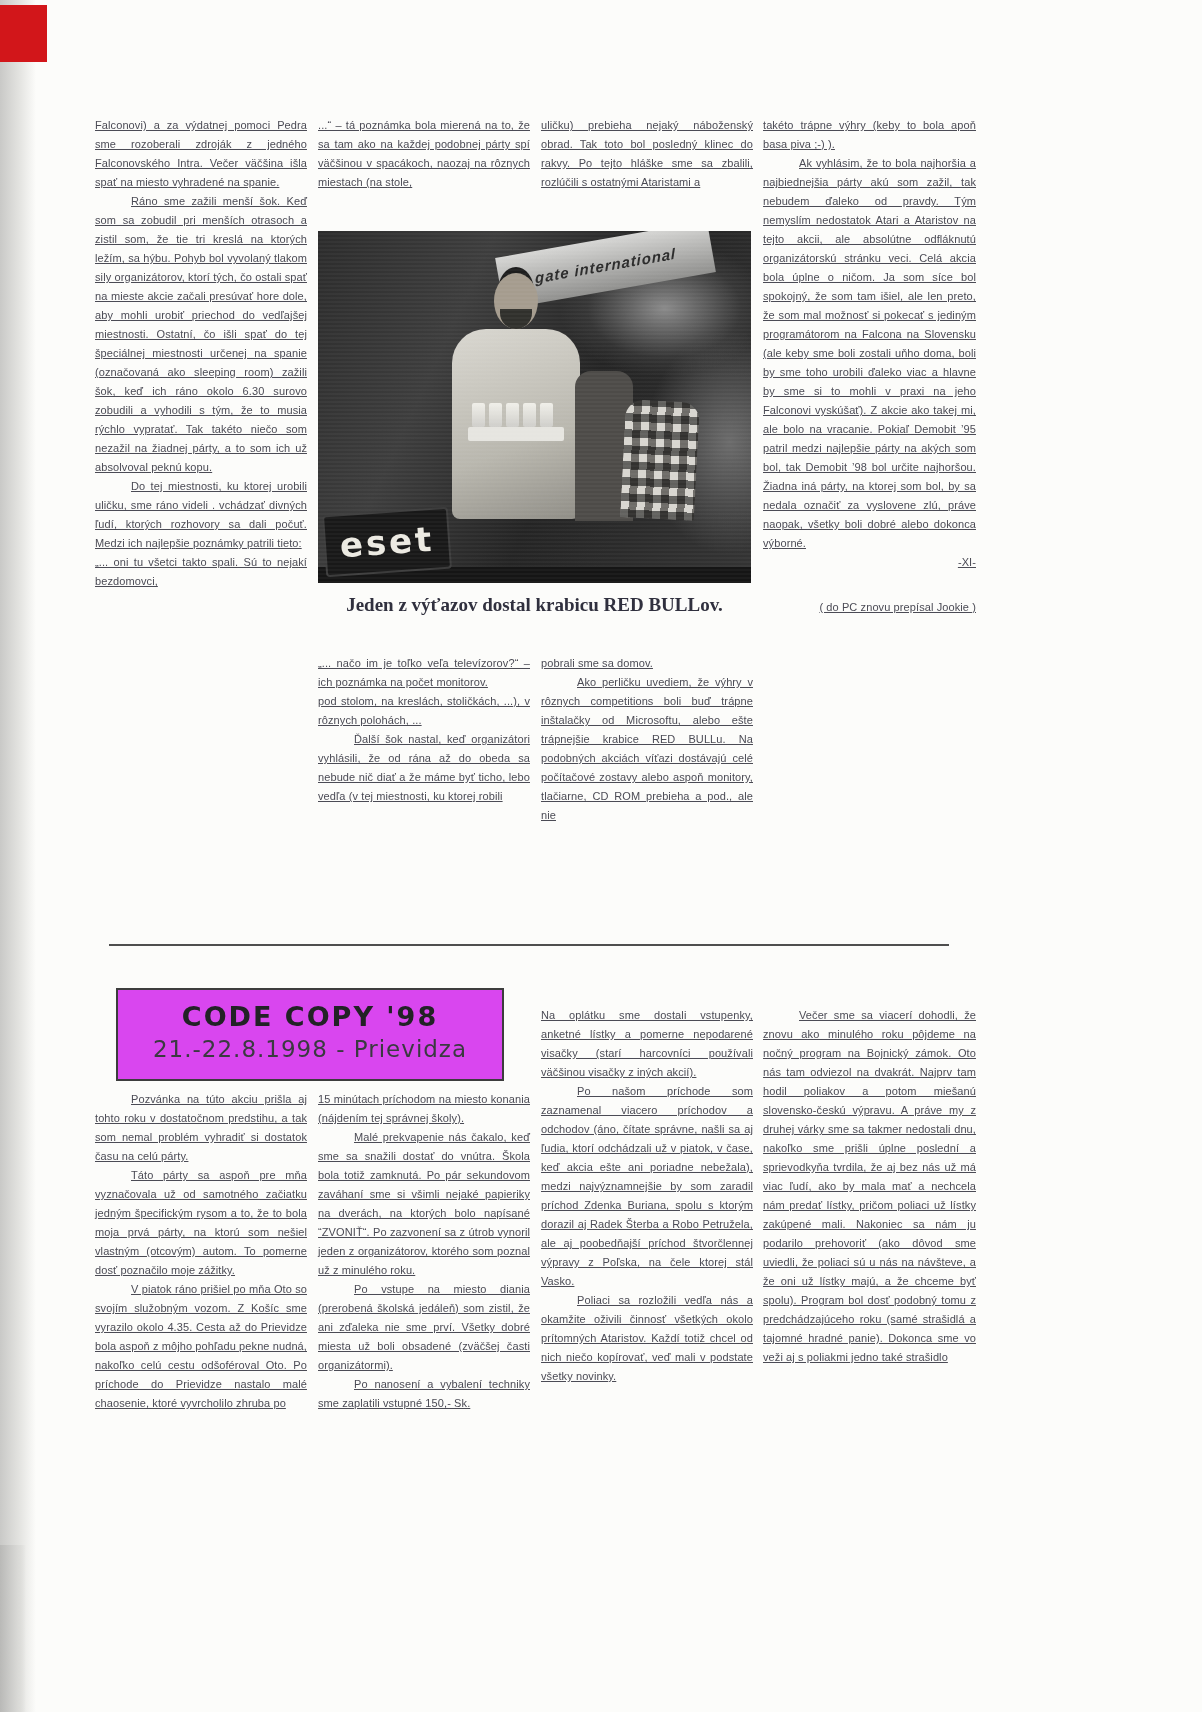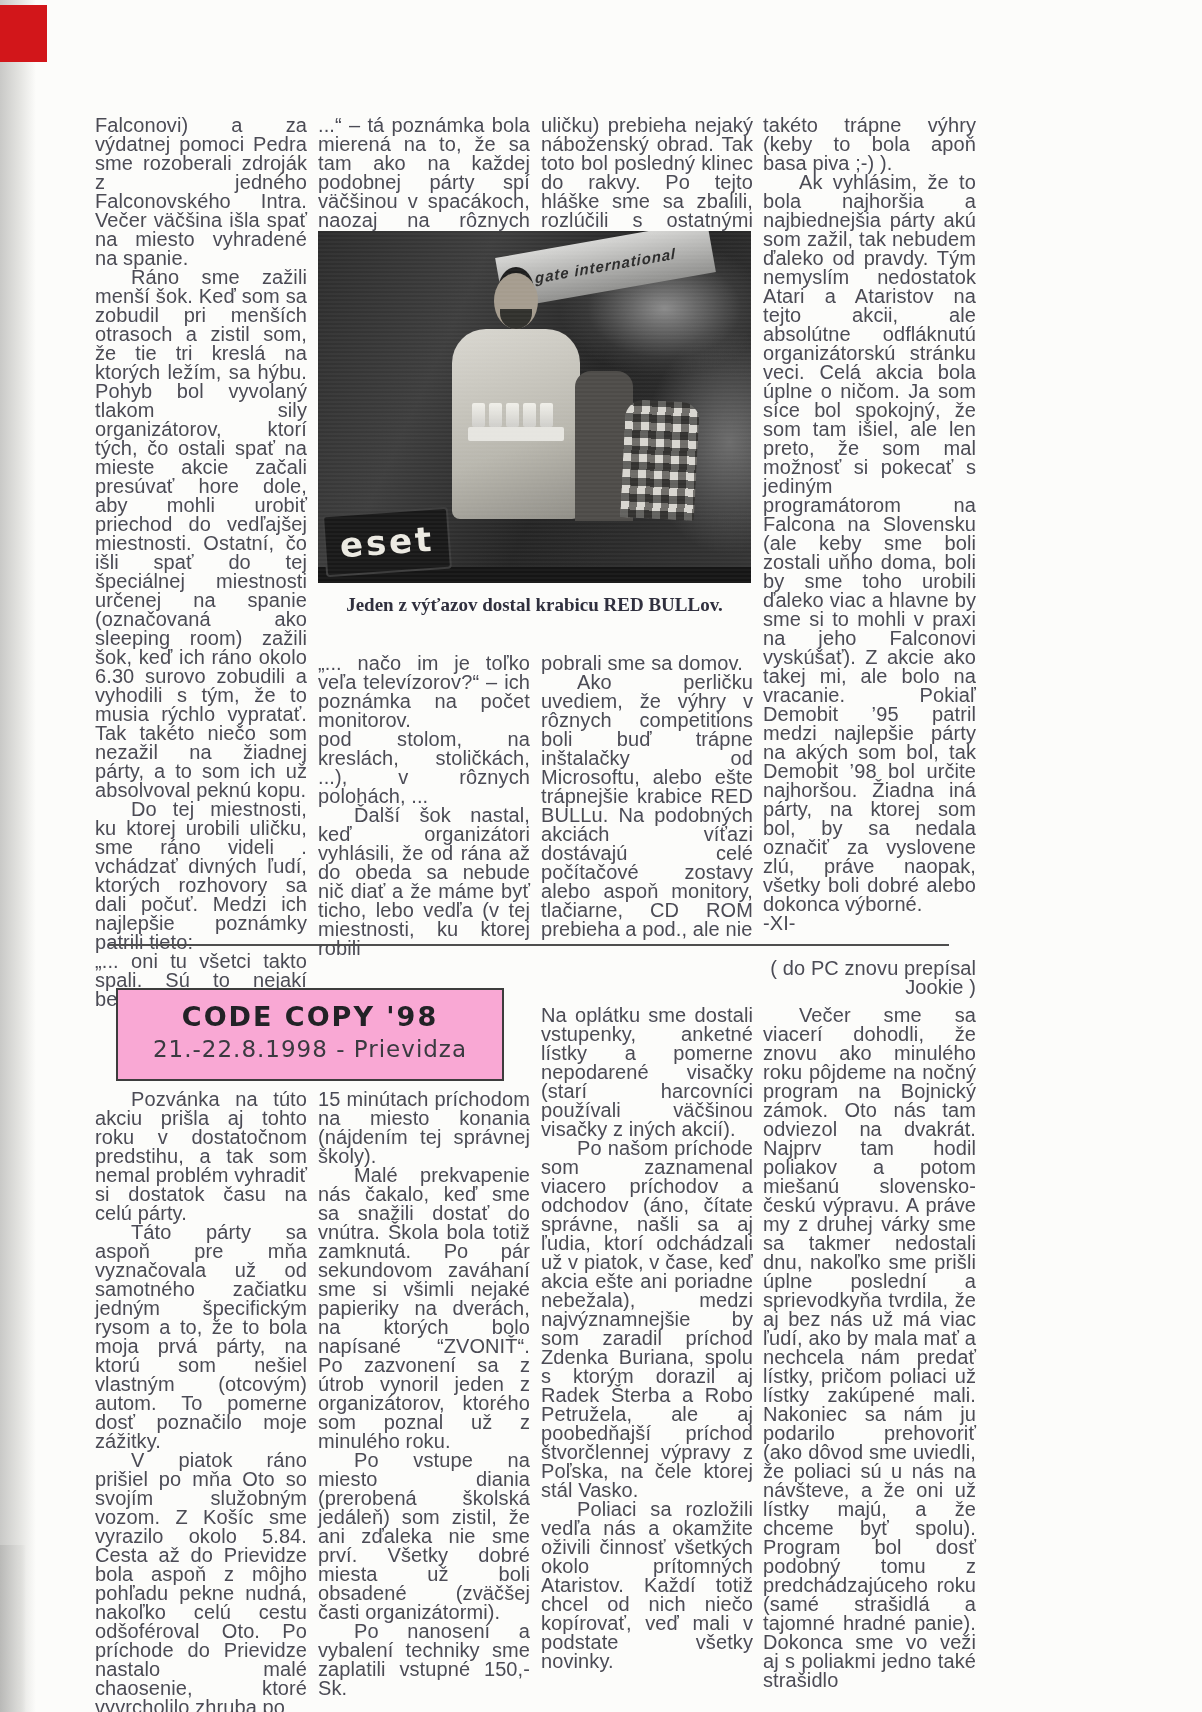--- a/index.html
+++ b/index.html
@@ -16,8 +16,8 @@
   .red-corner{position:absolute;left:0;top:5px;width:47px;height:57px;background:#d2161a;}
 
   
-  .col{position:absolute;width:212px;font-size:20px;line-height:19px;
-    text-align:justify;letter-spacing:.1px;}
+  .col{position:absolute;width:212px;font-size:11px;line-height:19px;
+    text-align:justify;letter-spacing:.1px;text-decoration:underline;}
   .col p{margin:0;padding:0;}
   .col p.ind{text-indent:36px;}
   .sig{padding-right:14px;}

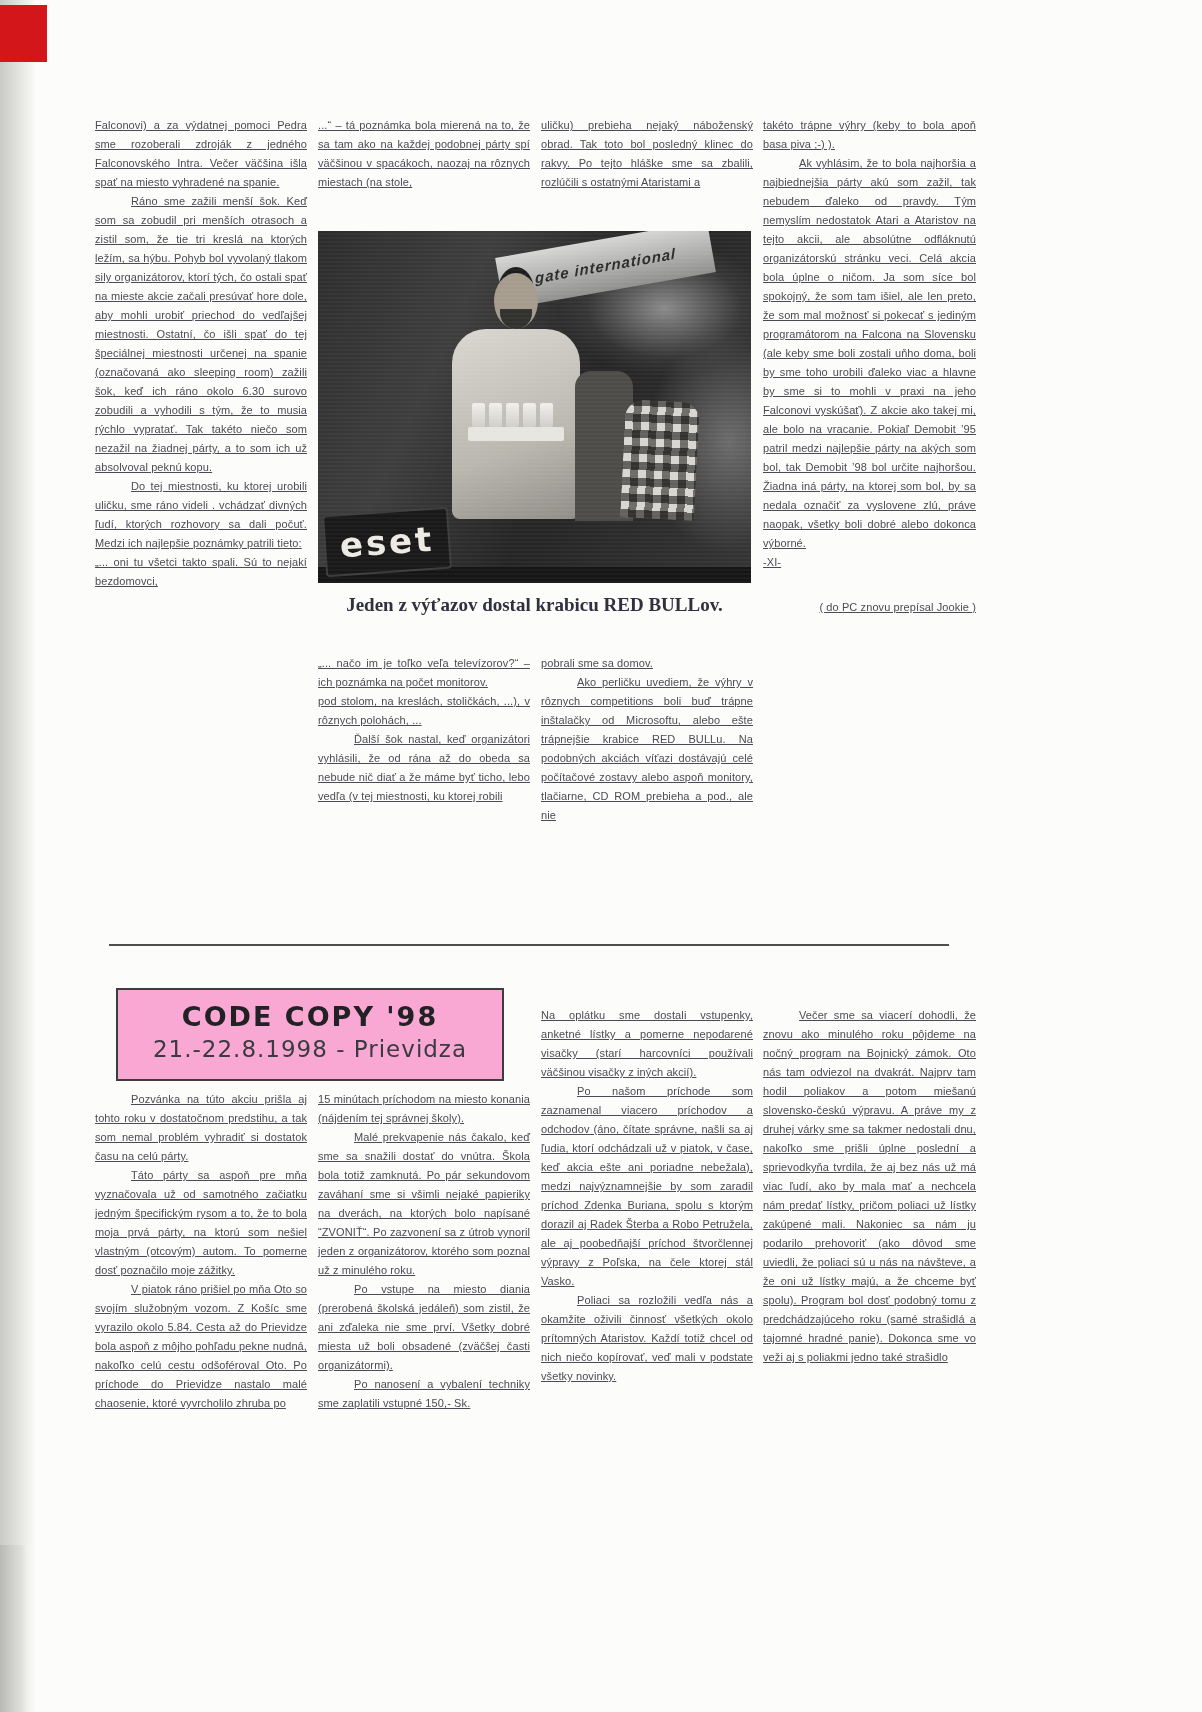--- a/index.html
+++ b/index.html
@@ -20,7 +20,7 @@
     text-align:justify;letter-spacing:.1px;text-decoration:underline;}
   .col p{margin:0;padding:0;}
   .col p.ind{text-indent:36px;}
-  .sig{padding-right:14px;}
+  .sig{text-align:right;padding-right:14px;}
   .note{margin-top:26px !important;text-align:right;}
 
   .a1c1{left:95px;top:116px;}

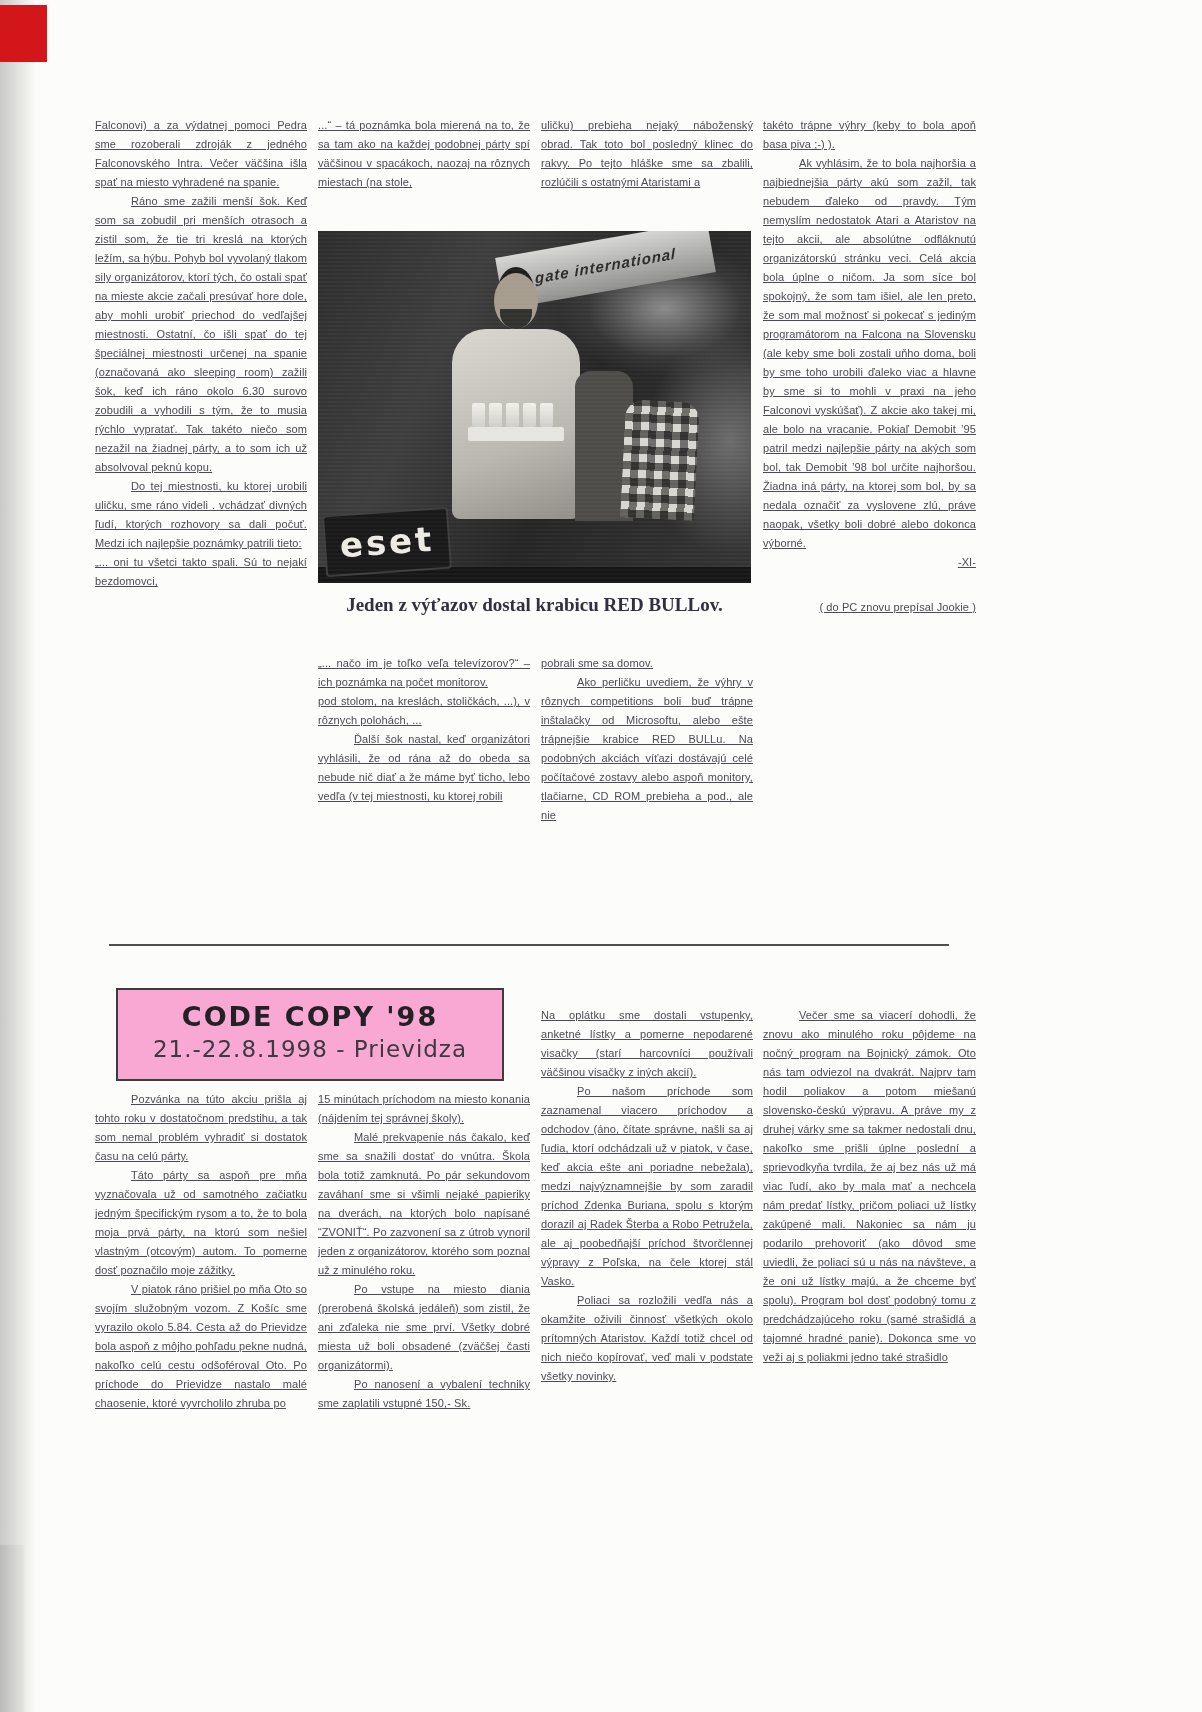--- a/index.html
+++ b/index.html
@@ -76,7 +76,7 @@
   
   .rule{position:absolute;left:109px;top:944px;width:840px;height:2px;background:#4e4e4e;}
   .title-box{position:absolute;left:116px;top:988px;width:384px;height:89px;
-    border:2px solid #3d3d3d;background:#f9a8d4;text-align:center;}
+    border:2px solid #3d3d3d;background:#d946ef;text-align:center;}
   .title-box .t1{margin-top:11px;font-family:"DejaVu Sans",sans-serif;font-weight:bold;
     font-size:27px;letter-spacing:2px;color:#222226;}
   .title-box .t2{margin-top:4px;font-family:"DejaVu Sans",sans-serif;

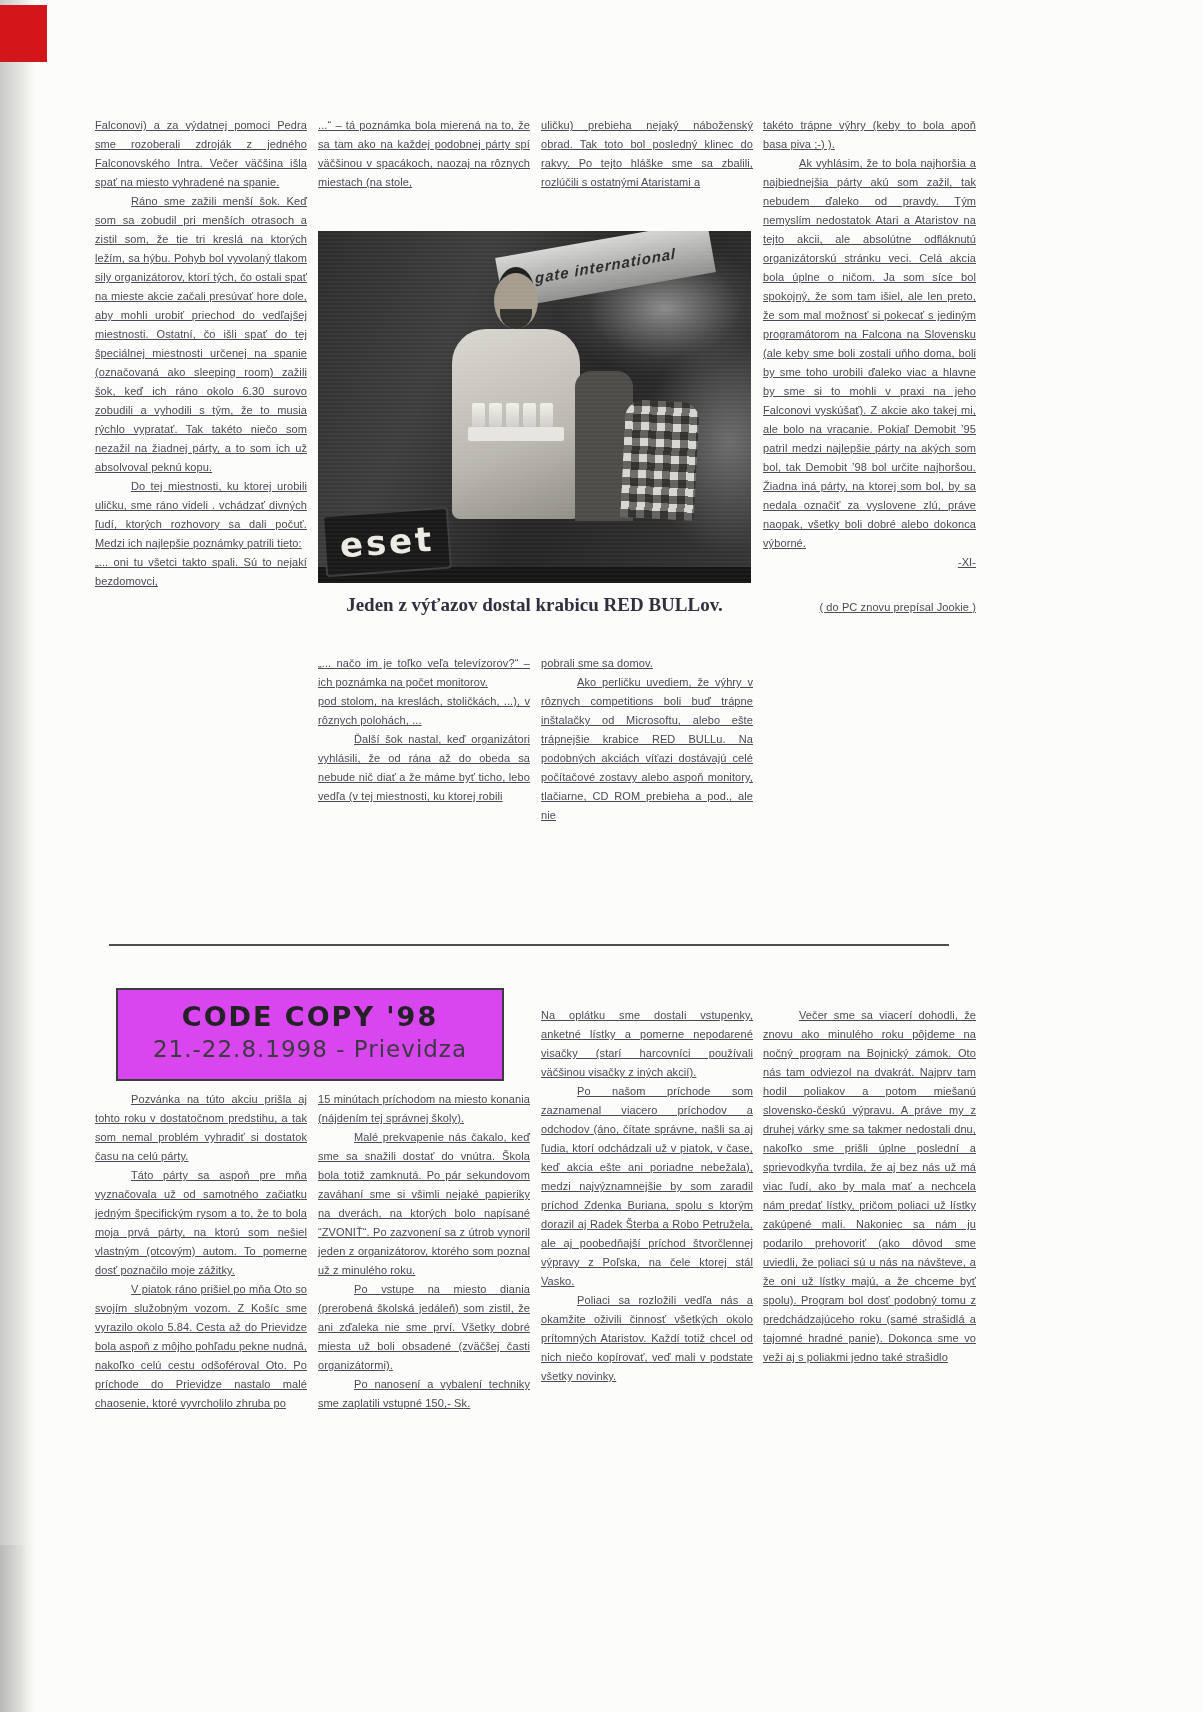--- a/index.html
+++ b/index.html
@@ -157,7 +157,7 @@
   <div class="col a2c1">
     <p class="ind">Pozvánka na túto akciu prišla aj tohto roku v dostatočnom predstihu, a tak som nemal problém vyhradiť si dostatok času na celú párty.</p>
     <p class="ind">Táto párty sa aspoň pre mňa vyznačovala už od samotného začiatku jedným špecifickým rysom a to, že to bola moja prvá párty, na ktorú som nešiel vlastným (otcovým) autom. To pomerne dosť poznačilo moje zážitky.</p>
-    <p class="ind">V piatok ráno prišiel po mňa Oto so svojím služobným vozom. Z Košíc sme vyrazilo okolo 5.84. Cesta až do Prievidze bola aspoň z môjho pohľadu pekne nudná, nakoľko celú cestu odšoféroval Oto. Po príchode do Prievidze nastalo malé chaosenie, ktoré vyvrcholilo zhruba po</p>
+    <p class="ind">V piatok ráno prišiel po mňa Oto so svojím služobným vozom. Z Košíc sme vyrazilo okolo 4.35. Cesta až do Prievidze bola aspoň z môjho pohľadu pekne nudná, nakoľko celú cestu odšoféroval Oto. Po príchode do Prievidze nastalo malé chaosenie, ktoré vyvrcholilo zhruba po</p>
   </div>
 
   <div class="col a2c2">

